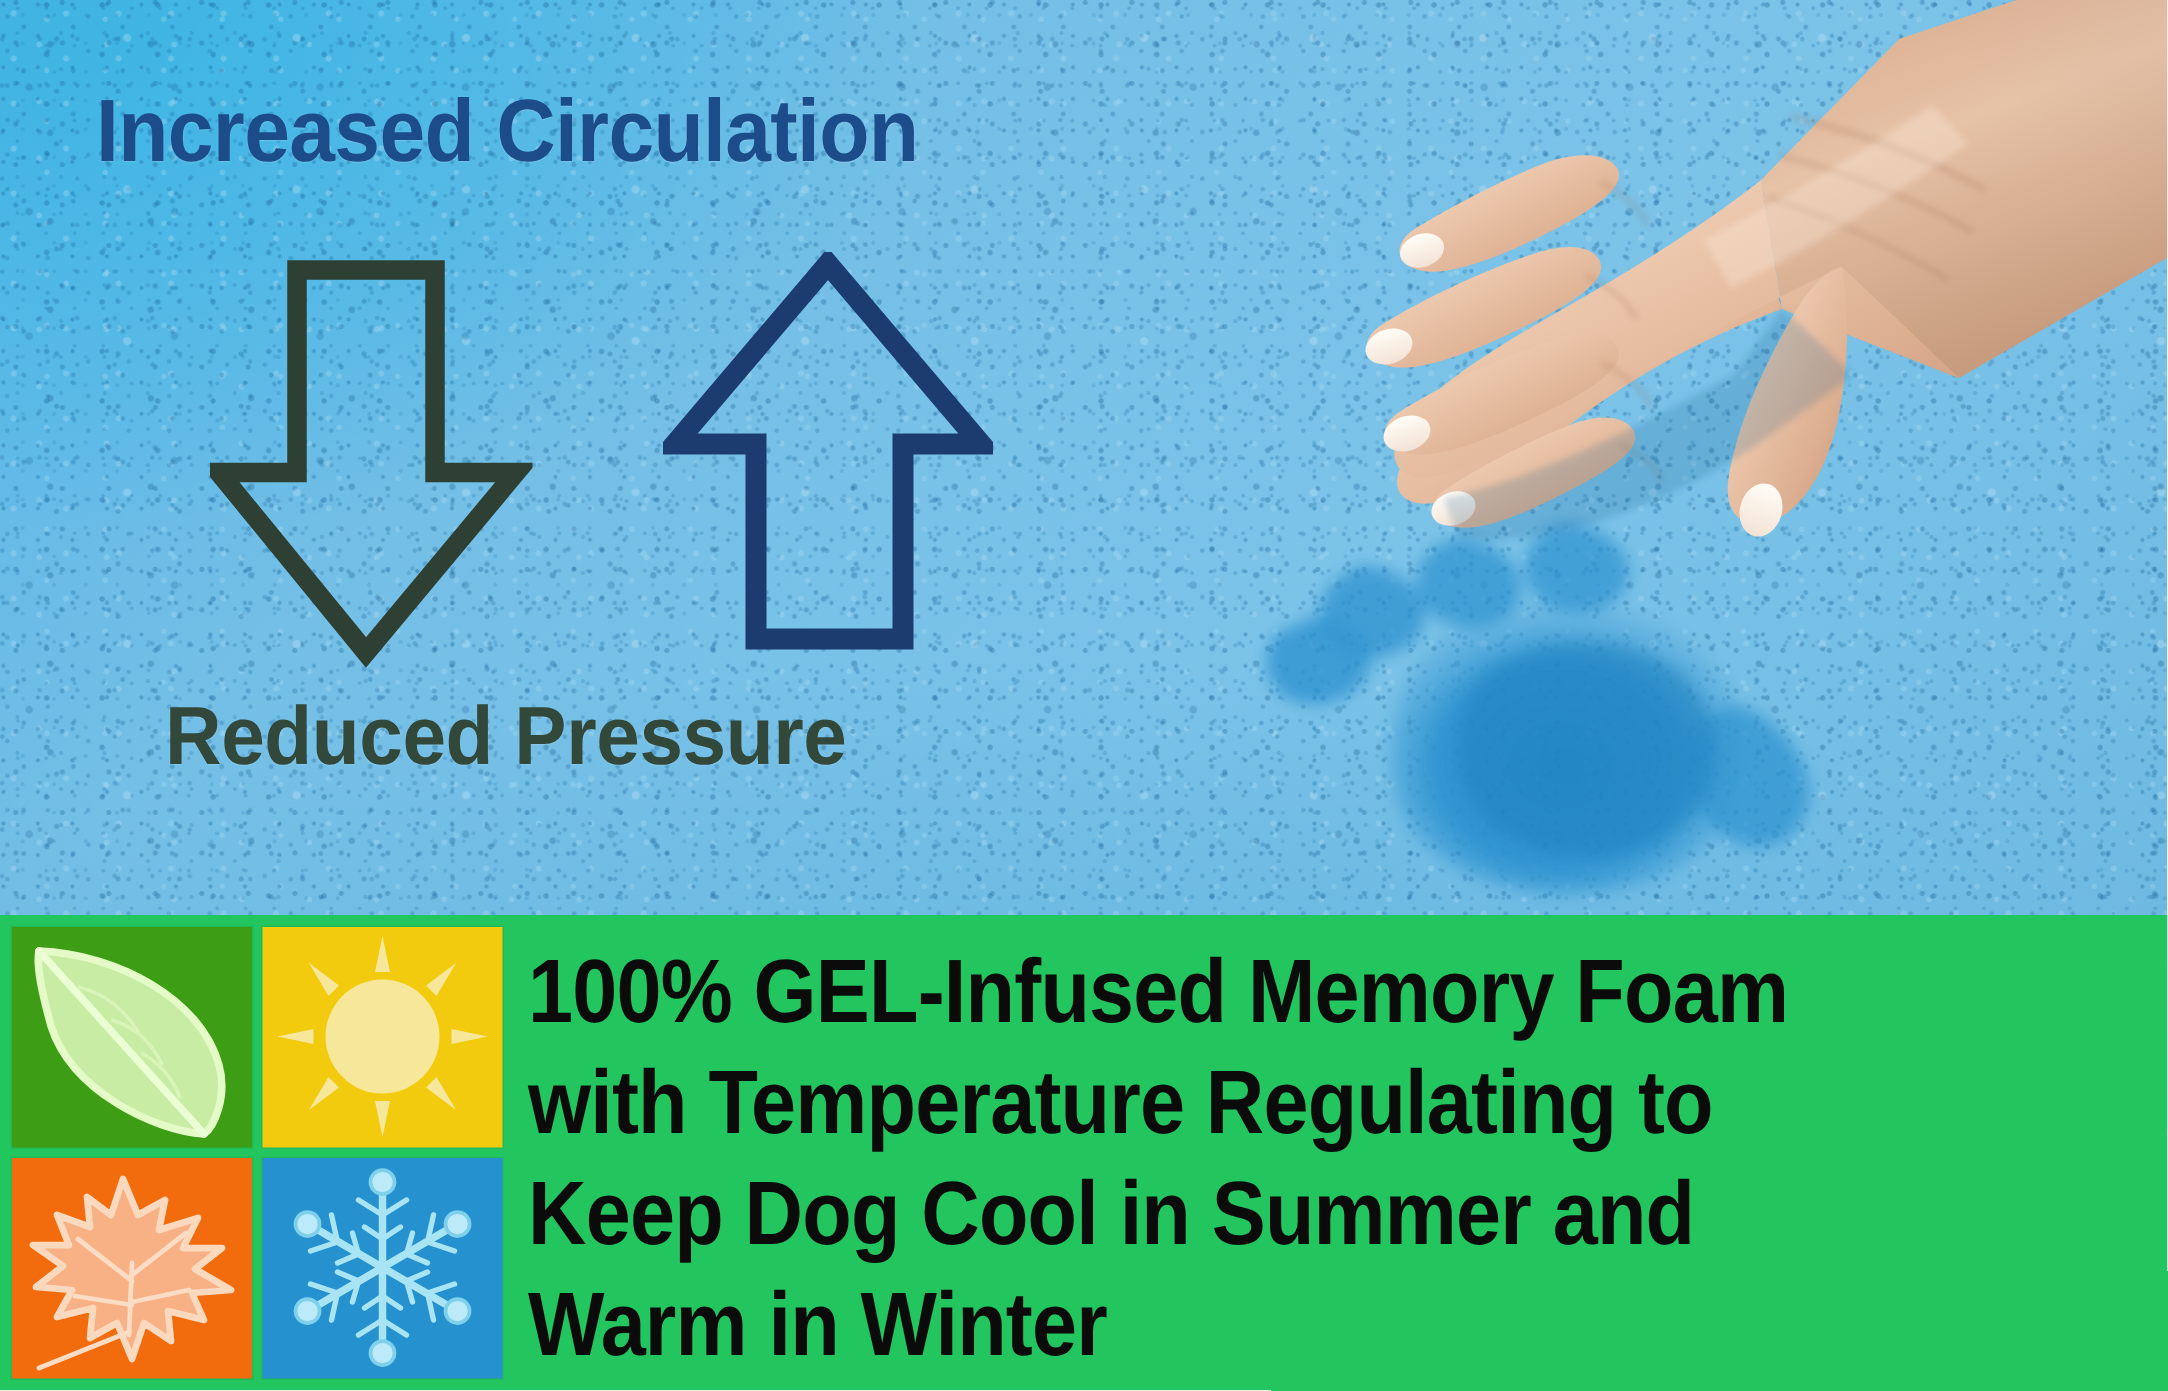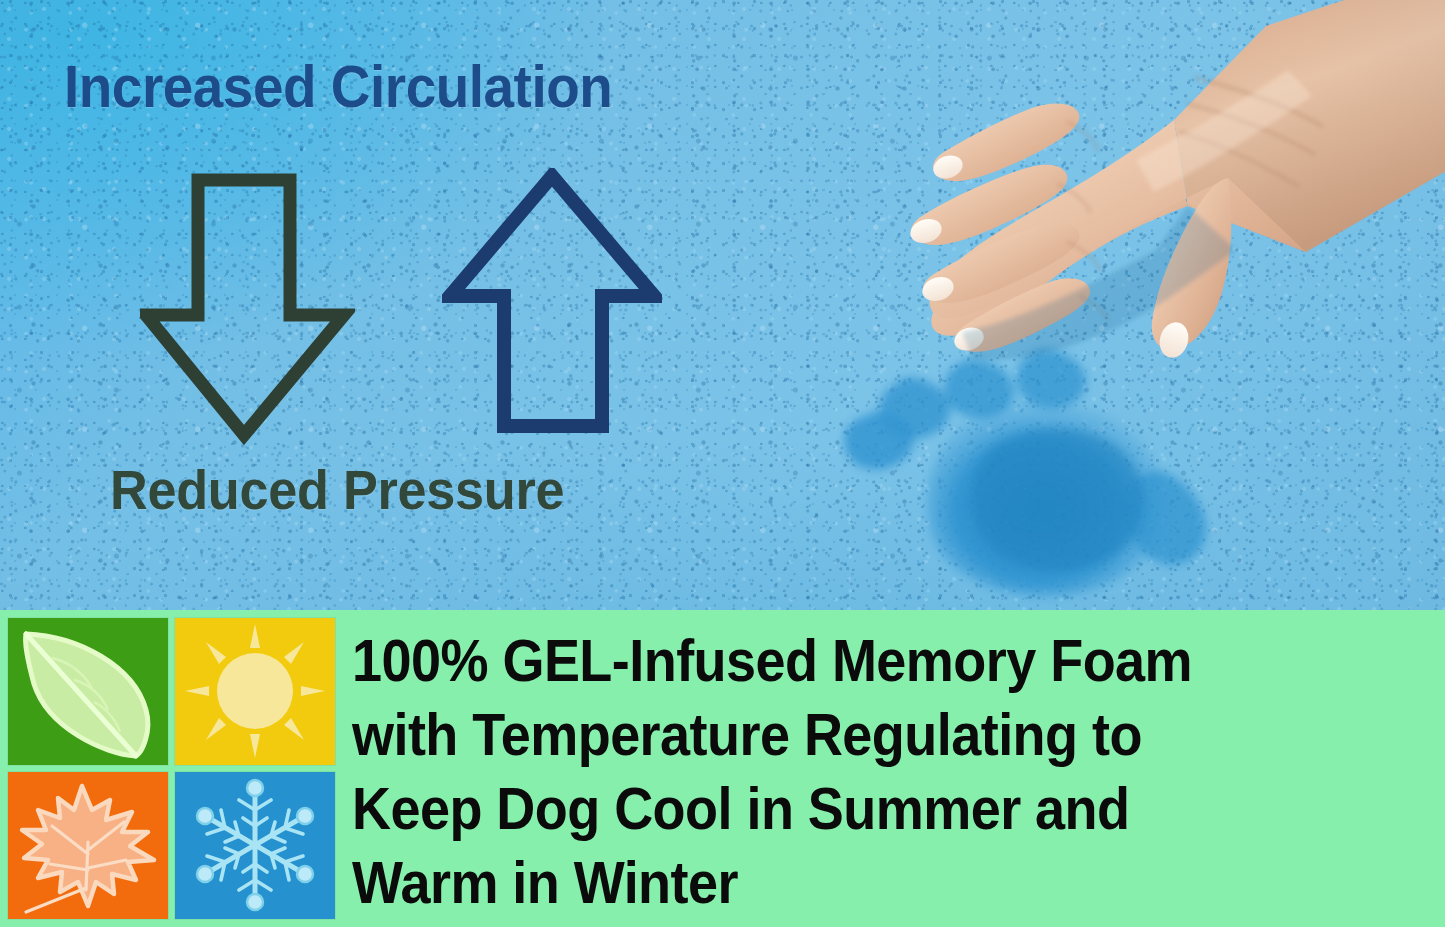--- a/index.html
+++ b/index.html
@@ -127,7 +127,7 @@
     position:absolute;
     left:0; top:610px;
     width:1445px; height:317px;
-    background:#86efac;
+    background:#22c55e;
   }
 
   .tiles{

